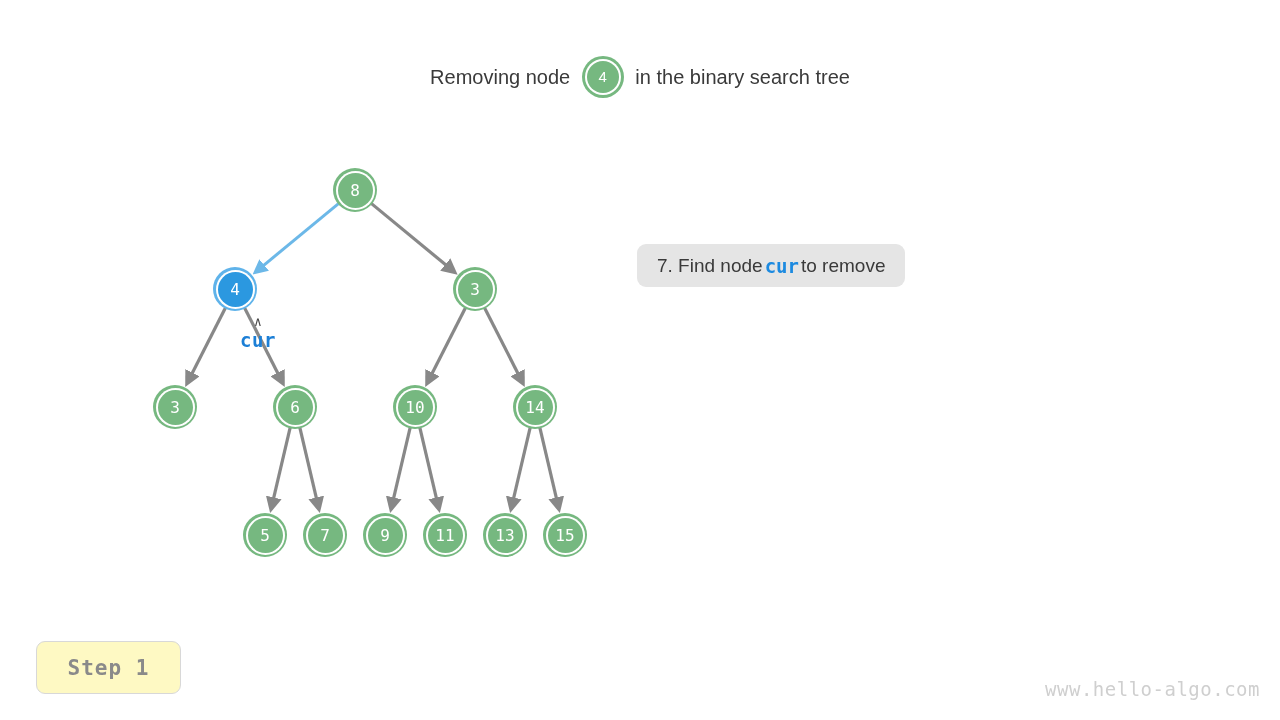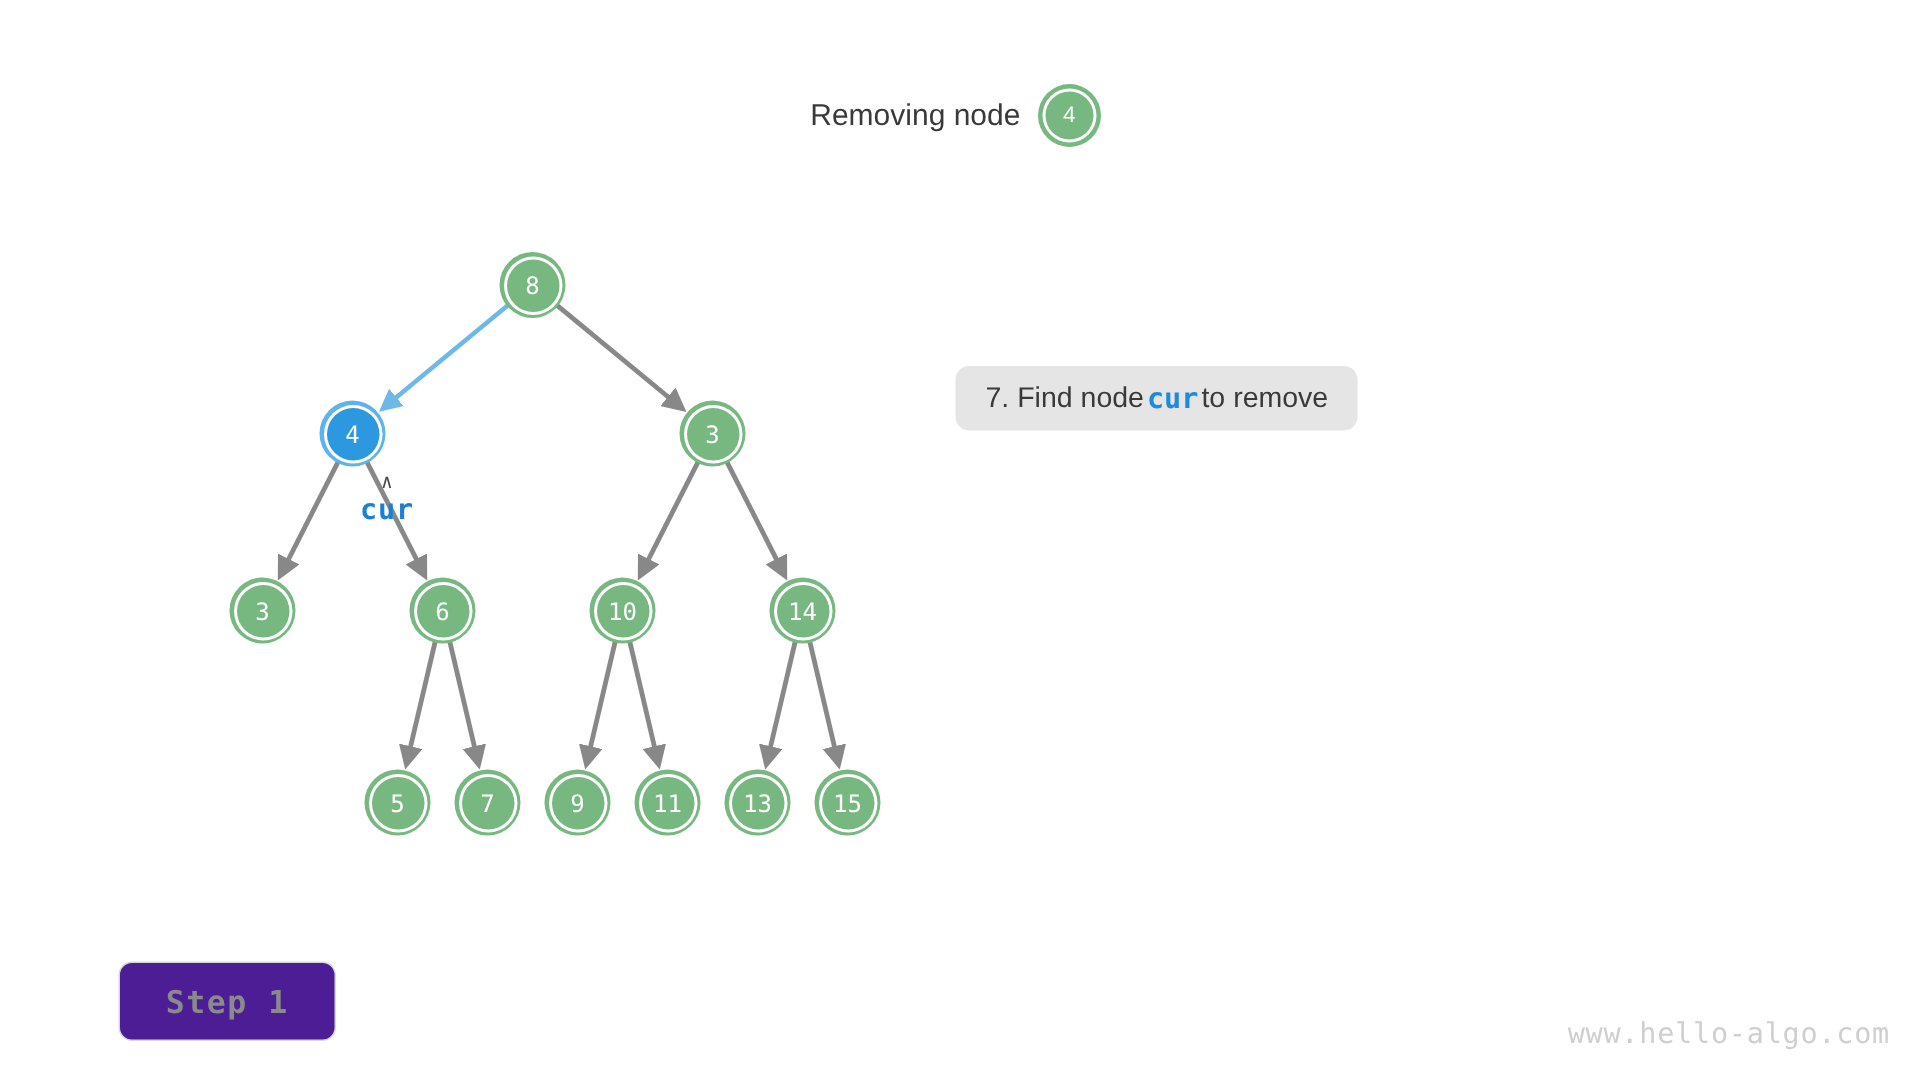--- a/index.html
+++ b/index.html
@@ -194,6 +194,7 @@
     <span class="inner"></span>
     <span class="core">4</span>
   </span>
+  <span class="t-txt">in the binary search tree</span>
 </div>
 
 <div id="tree-canvas">

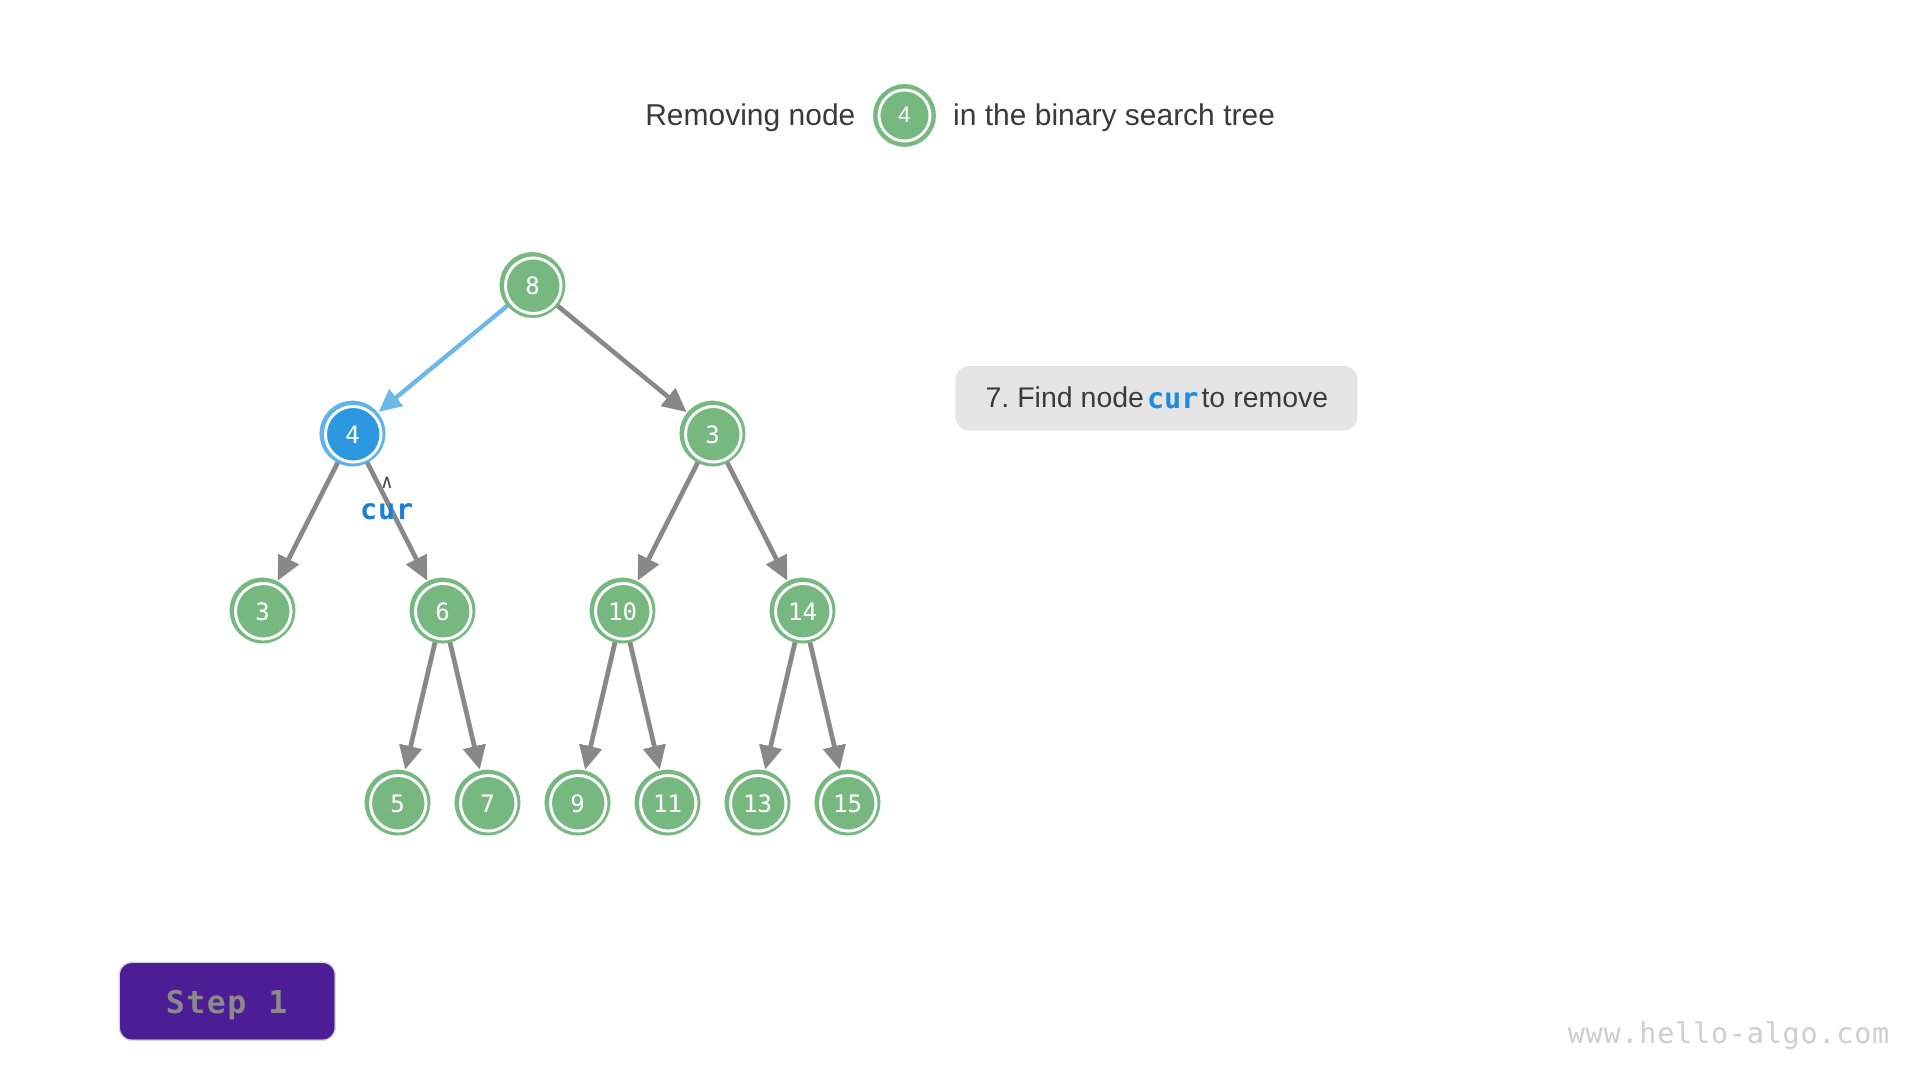--- a/index.html
+++ b/index.html
@@ -159,11 +159,10 @@
     height: 51px;
     border: 1px solid #d8d8d8;
     border-radius: 9px;
-    background: #4c1d95;
+    background: #fef9c3;
     display: flex;
     align-items: center;
     justify-content: center;
-    margin-left: 43px;
   }
   #step-badge span {
     font-family: "DejaVu Sans Mono", monospace;

